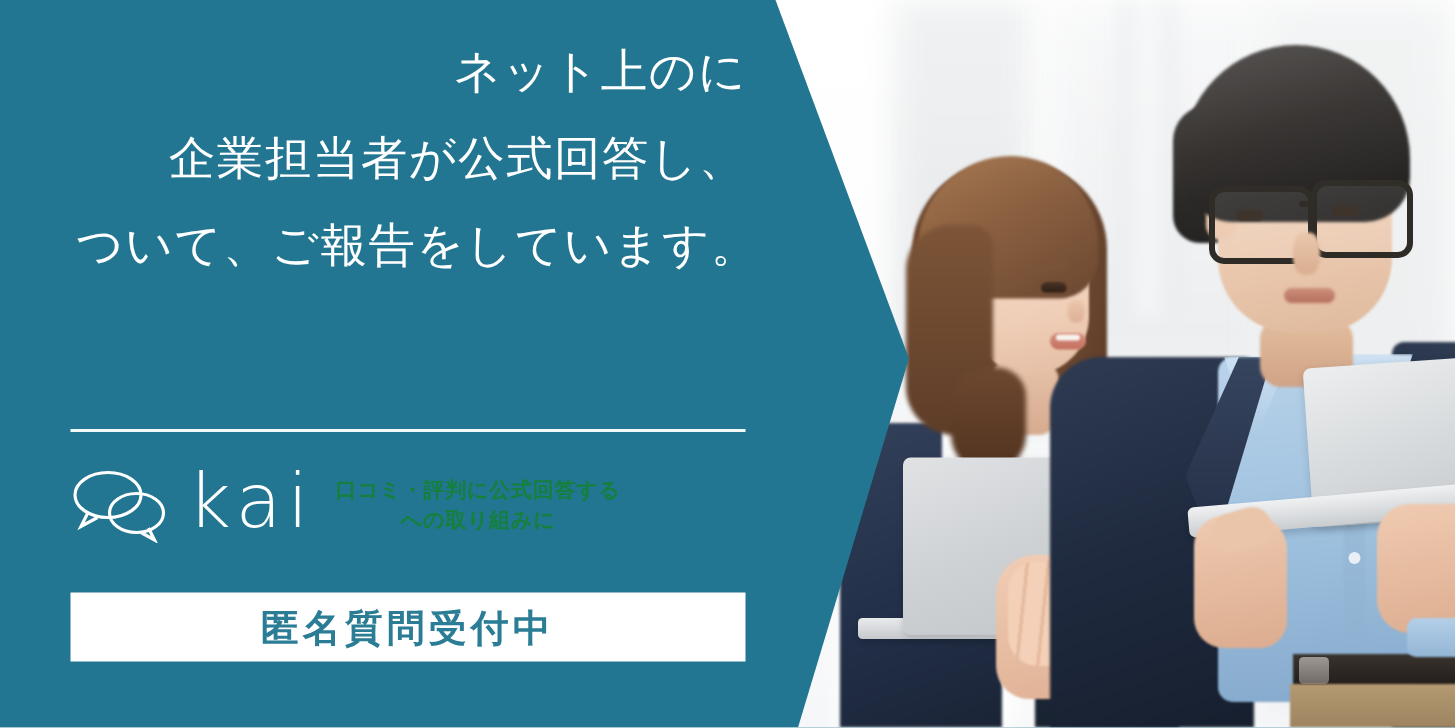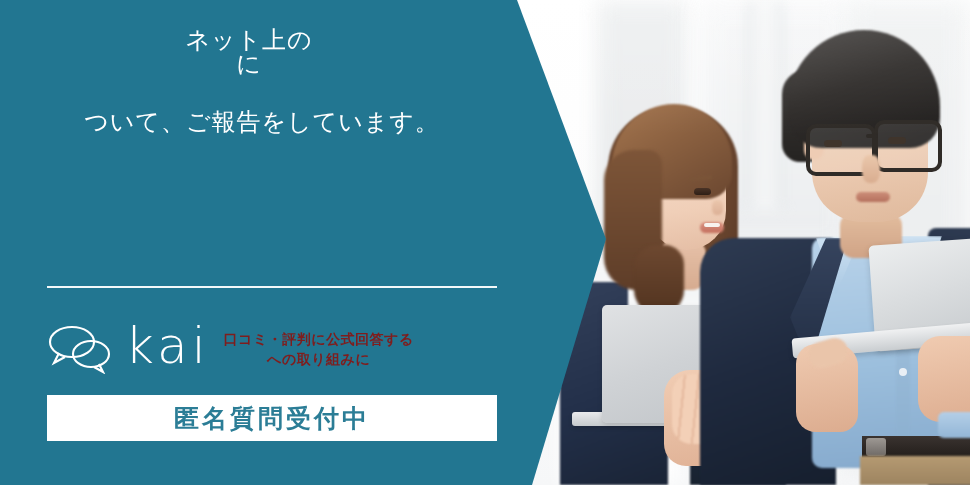--- a/index.html
+++ b/index.html
@@ -179,10 +179,9 @@
   }
   .hl-line{
     display:flex;align-items:center;justify-content:flex-end;
-    font-size:24px;line-height:1.0;height:58px;
+    font-size:31px;line-height:1.0;height:58px;
     letter-spacing:1px;white-space:nowrap;
     padding-right:18px;
-    flex-direction:column;
   }
   .hl-line.l3{padding-right:26px;}
   .hl-line.l4{padding-right:10px;margin-left:18px;}

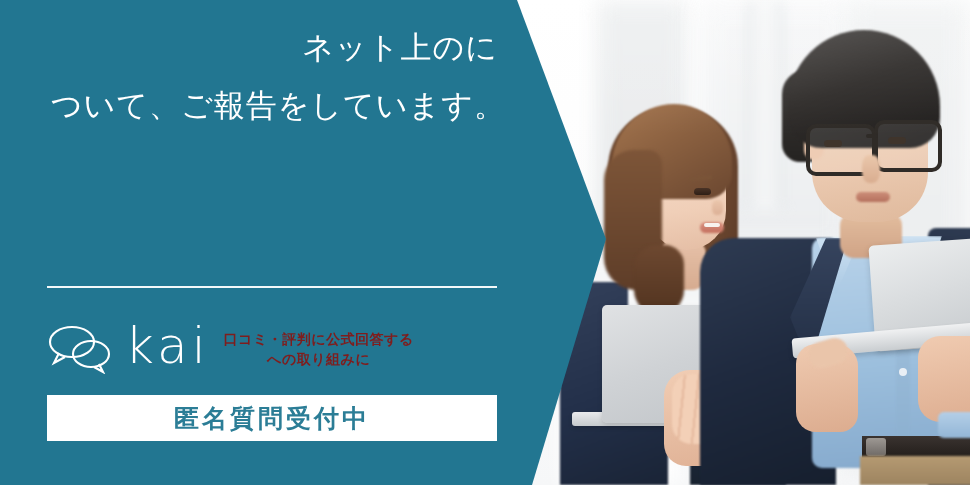--- a/index.html
+++ b/index.html
@@ -300,6 +300,9 @@
         <span>ネット上の</span>
           <span>に</span>
       </div>
+      <div class="hl-line l2">
+        <span>企業担当者が公式回答し、</span>
+      </div>
       <div class="hl-line l4">
         <span>ついて、ご報告をしています。</span>
       </div>

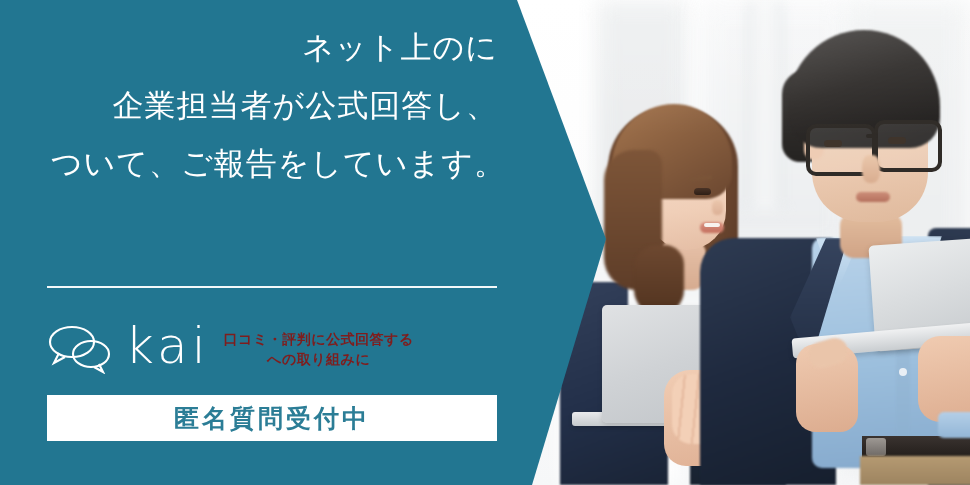--- a/index.html
+++ b/index.html
@@ -197,7 +197,7 @@
 
   .logo-row{
     position:absolute;left:47px;top:300px;width:460px;height:72px;
-    display:flex;align-items:center;margin-top:12px;
+    display:flex;align-items:center;
   }
   .logo-mark{width:70px;height:52px;flex:0 0 auto;margin-right:8px;}
   .logo-word{

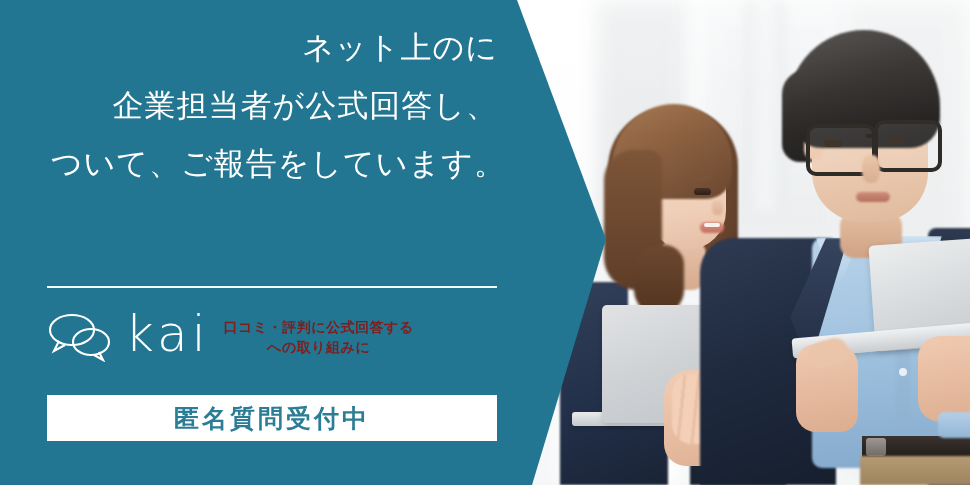--- a/index.html
+++ b/index.html
@@ -207,7 +207,7 @@
   }
   .logo-tagline{
     font-family:"DejaVu Sans","Liberation Sans",sans-serif;
-    color:#7f1d1d;font-size:14px;line-height:1.45;font-weight:700;
+    color:#15803d;font-size:14px;line-height:1.45;font-weight:700;
     text-align:center;letter-spacing:.5px;padding-top:2px;
   }
 

